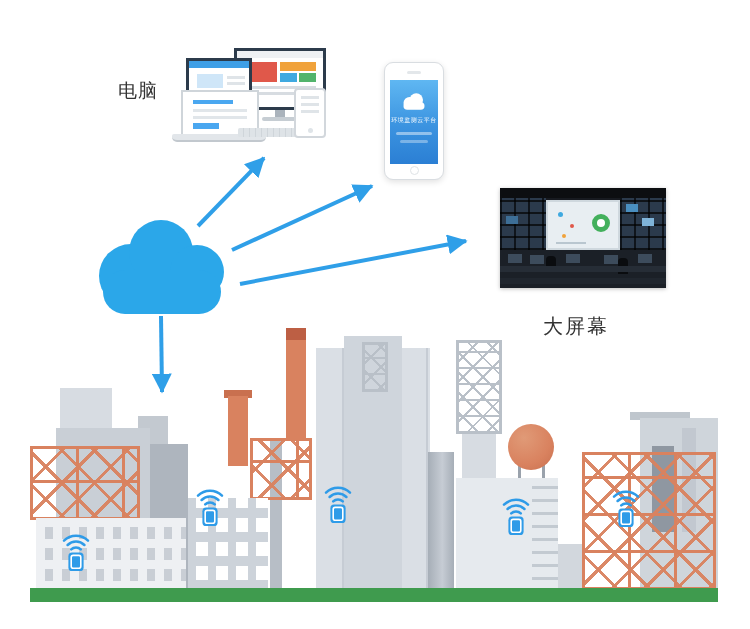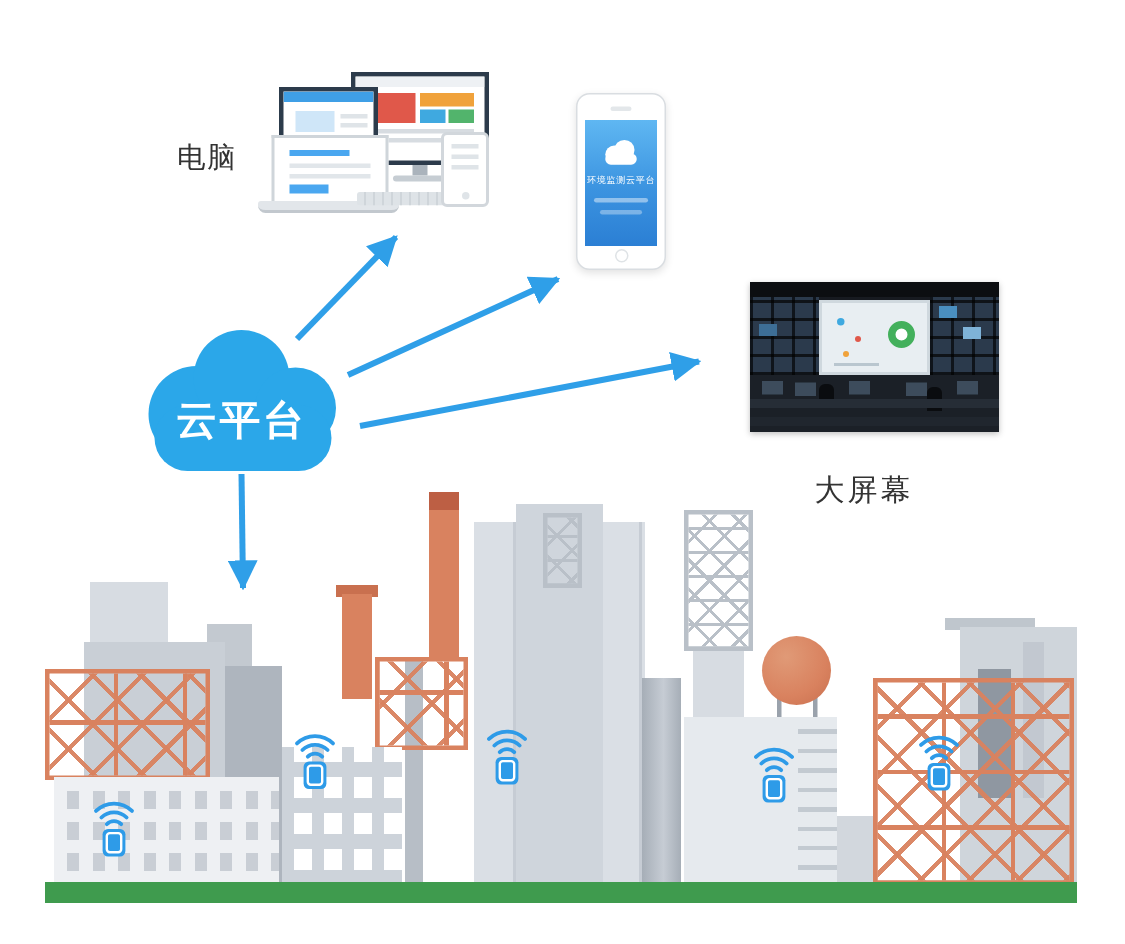--- a/index.html
+++ b/index.html
@@ -119,7 +119,7 @@
     <div class="cloud-label">云平台</div>
   </div>
 
-  <div class="label" style="left:118px;top:92px">电脑</div>
+  <div class="label" style="left:118px;top:78px">电脑</div>
 
   <div class="pc">
 

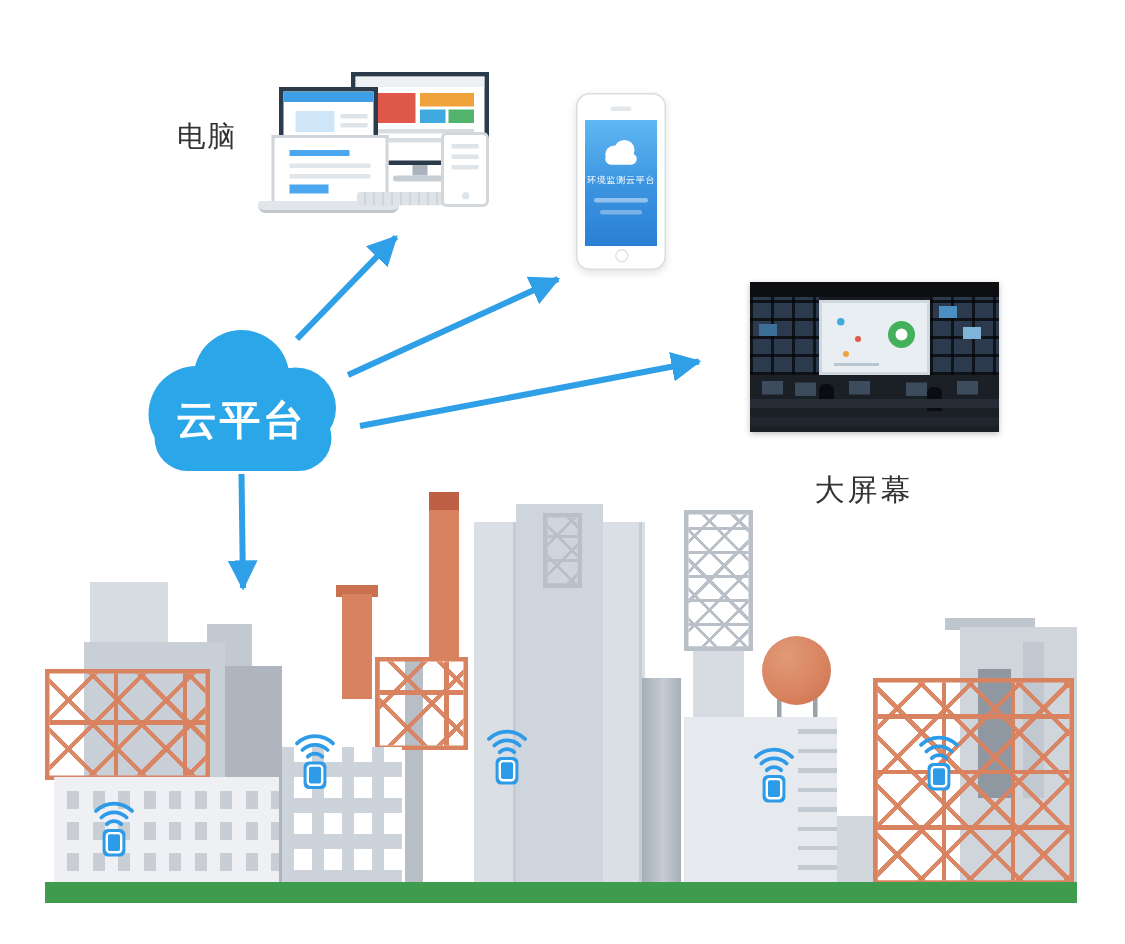--- a/index.html
+++ b/index.html
@@ -116,7 +116,6 @@
         <rect x="18" y="58" width="118" height="44" rx="22"></rect>
       </g>
     </svg>
-    <div class="cloud-label">云平台</div>
   </div>
 
   <div class="label" style="left:118px;top:78px">电脑</div>

